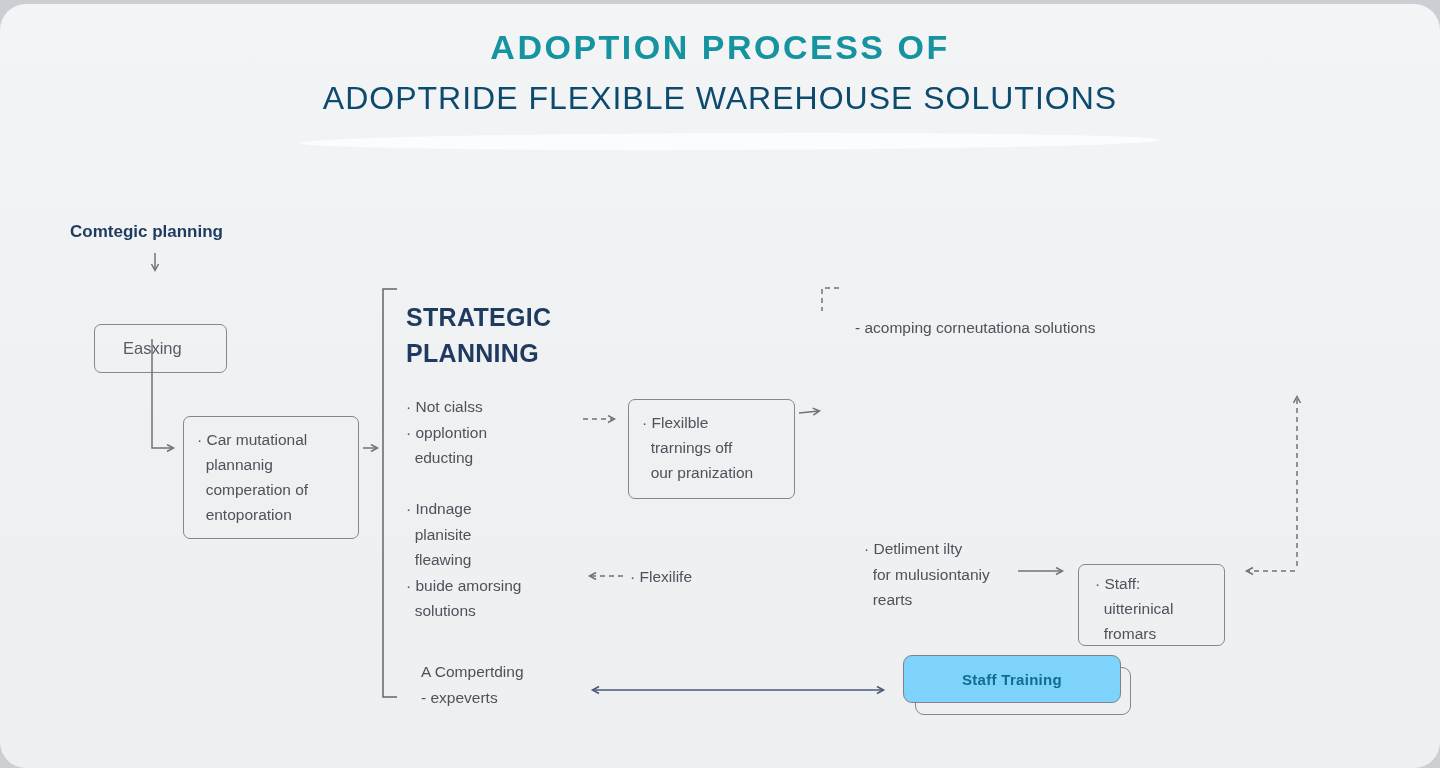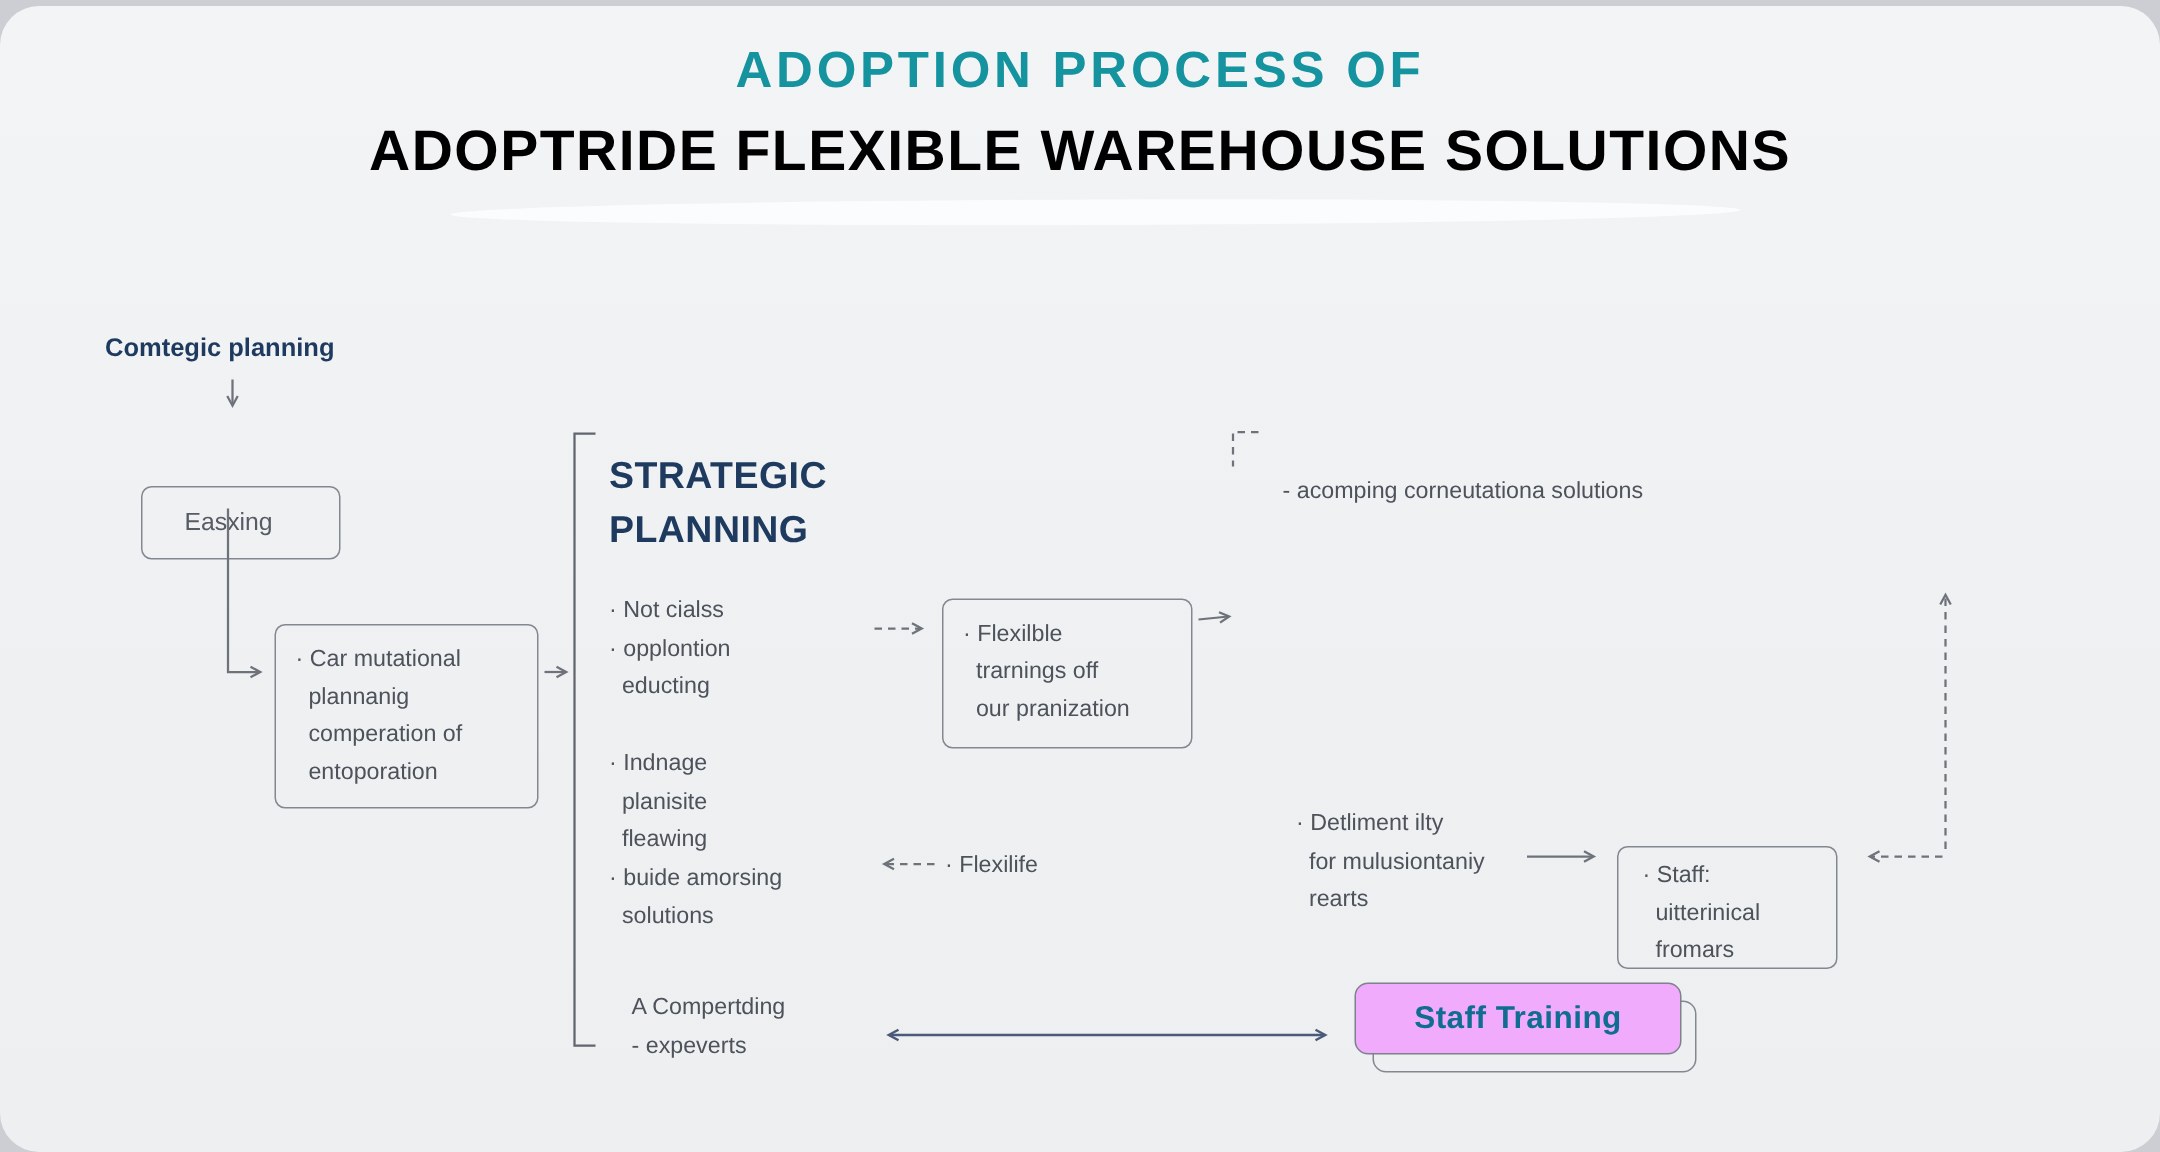--- a/index.html
+++ b/index.html
@@ -10,8 +10,8 @@
   .abs{position:absolute;}
   .title1{left:0;top:28px;width:100%;text-align:center;color:#15939f;
           font-size:34px;font-weight:600;letter-spacing:2.5px;}
-  .title2{left:0;top:80px;width:100%;text-align:center;color:#000000;
-          font-size:38px;font-weight:700;letter-spacing:1px;}
+  .title2{left:0;top:80px;width:100%;text-align:center;color:#0c4a6e;
+          font-size:32px;font-weight:400;letter-spacing:1px;}
   .swoosh{left:300px;top:133px;width:860px;height:17px;border-radius:50%;
           background:rgba(252,253,254,0.9);transform:rotate(-0.2deg);}
   .toplabel{left:70px;top:222px;color:#1e3a5f;font-size:17px;font-weight:700;}

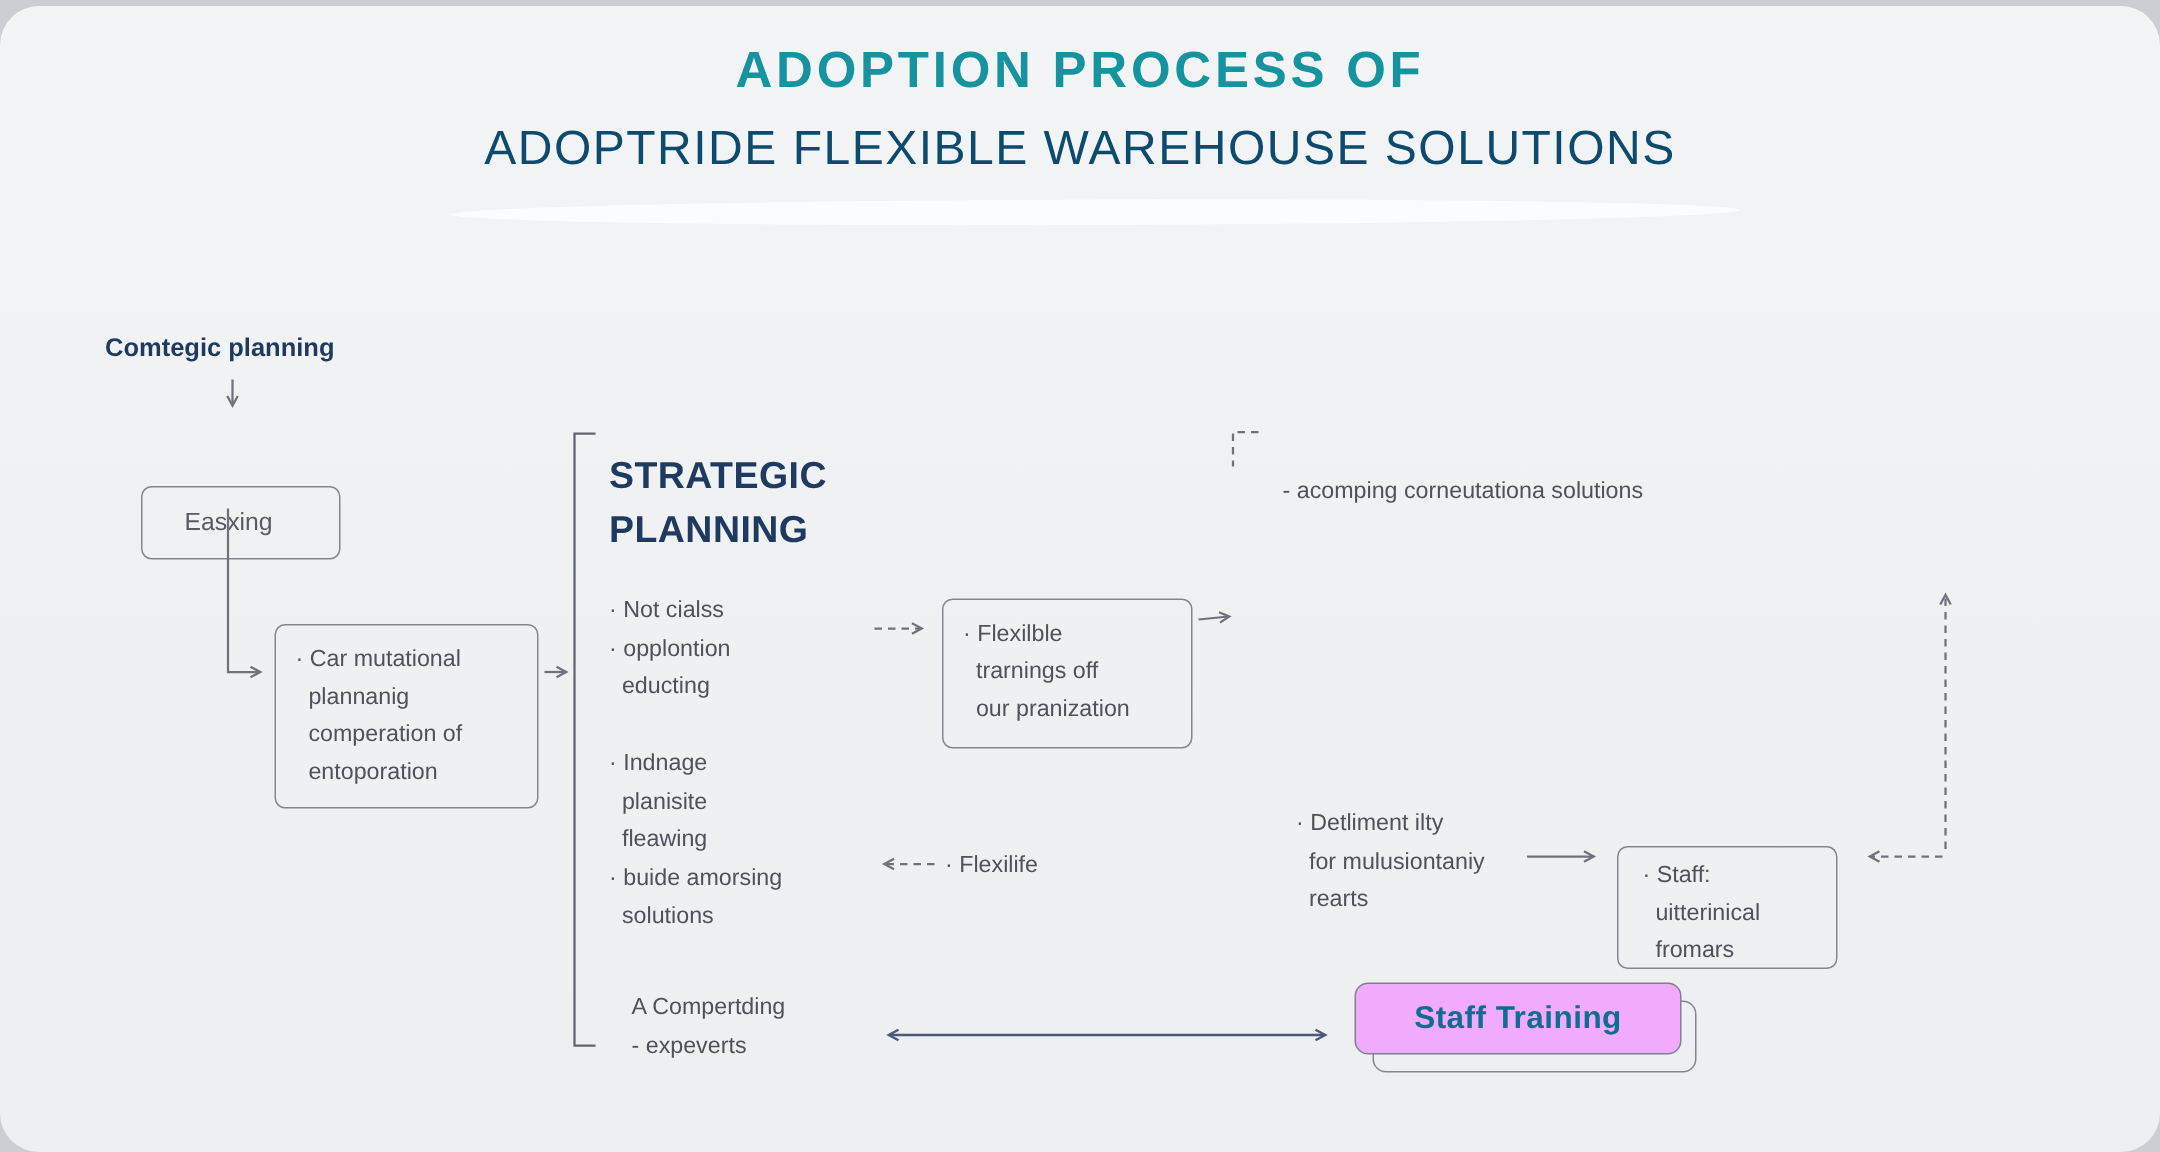--- a/index.html
+++ b/index.html
@@ -36,8 +36,8 @@
   .st-shadow{left:915px;top:667px;width:214px;height:46px;border:1.6px solid #83878f;
              border-radius:9px;background:transparent;}
   .st-main{left:903px;top:655px;width:216px;height:46px;border:1.6px solid #7d828b;
-           border-radius:9px;background:#f0abfc;display:flex;align-items:center;
-           justify-content:center;color:#0e6d90;font-size:21px;font-weight:700;
+           border-radius:9px;background:#7dd3fc;display:flex;align-items:center;
+           justify-content:center;color:#0e6d90;font-size:15px;font-weight:700;
            letter-spacing:0.3px;}
   svg.layer{position:absolute;left:0;top:0;pointer-events:none;}
 </style>

